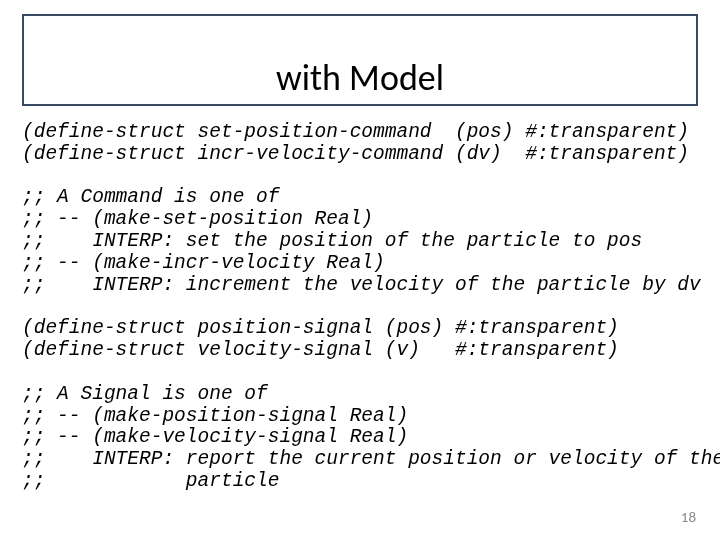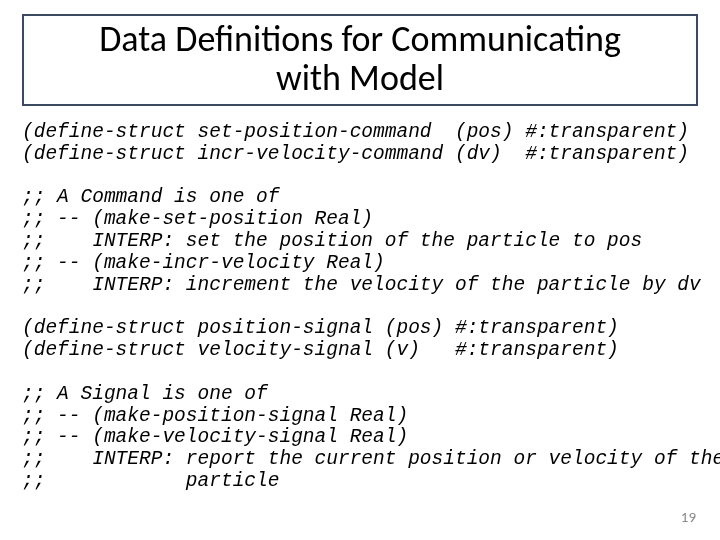--- a/index.html
+++ b/index.html
@@ -52,7 +52,7 @@
 <div class="slide">
   <div class="title-box">
     <h1>
-      <span>Data Definitions for Communicating</span><br>
+      <br>
       <span>with Model</span>
     </h1>
   </div>

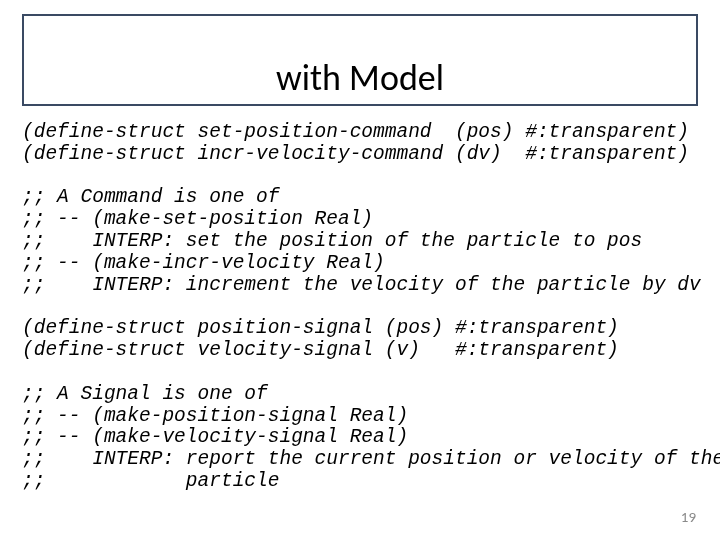--- a/index.html
+++ b/index.html
@@ -75,7 +75,7 @@
 ;;    INTERP: report the current position or velocity of the
 ;;            particle</div>
 
-  <div class="pagenum">19</div>
+  <div class="pagenum">18</div>
 </div>
 
 </body></html>

